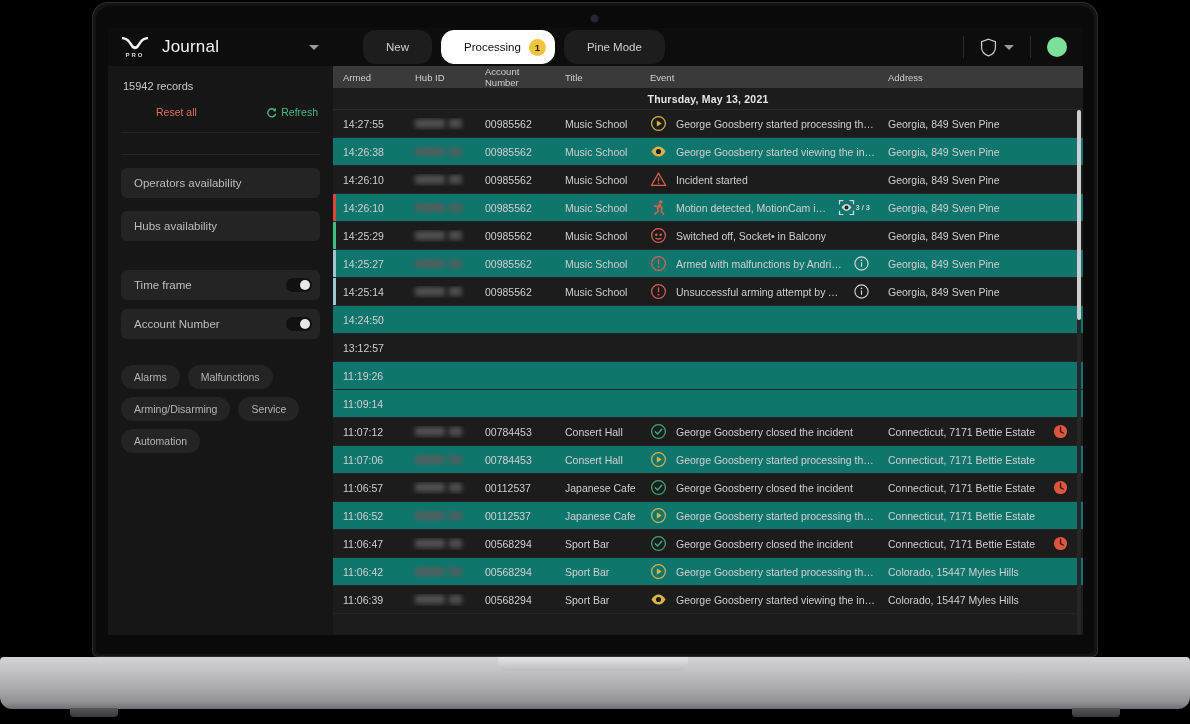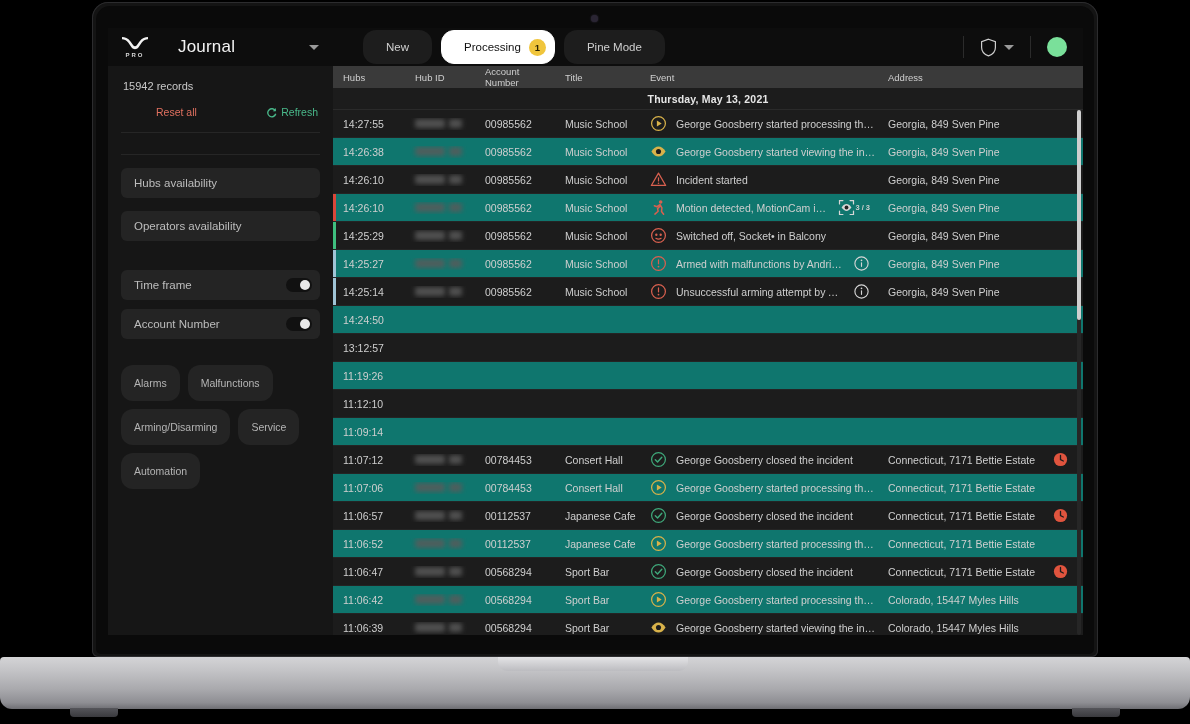--- a/index.html
+++ b/index.html
@@ -60,7 +60,7 @@
 
   #brand {
     width: 225px; height: 38px; display: flex; align-items: center;
-    gap: 28px; padding-left: 12px; flex-shrink: 0;
+    gap: 12px; padding-left: 12px; flex-shrink: 0;
   }
   .logo { width: 30px; display:flex; flex-direction:column; align-items:center; gap:2px;}
   .logo svg { display:block; }

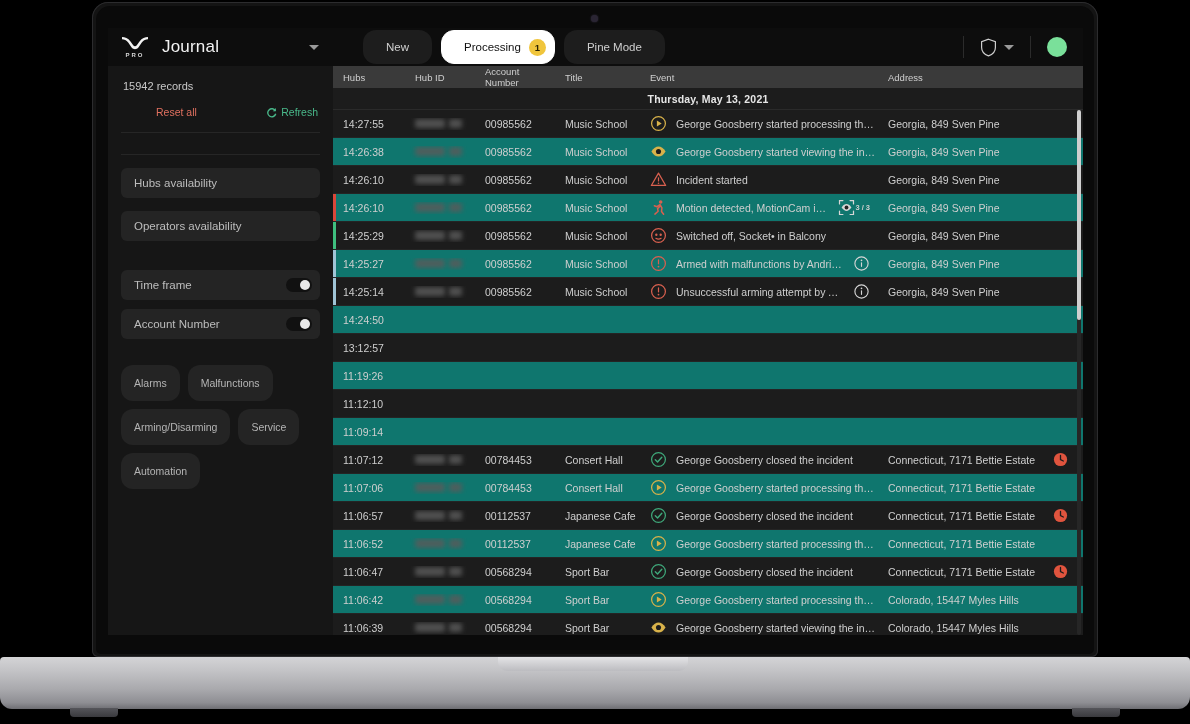--- a/index.html
+++ b/index.html
@@ -279,7 +279,7 @@
 
         <div id="table">
           <div id="thead">
-              <div class="c c-time">Hubs</div>
+              <div class="c c-time">Armed</div>
               <div class="c c-hub">Hub ID</div>
               <div class="c c-acc">Account Number</div>
               <div class="c c-title">Title</div>

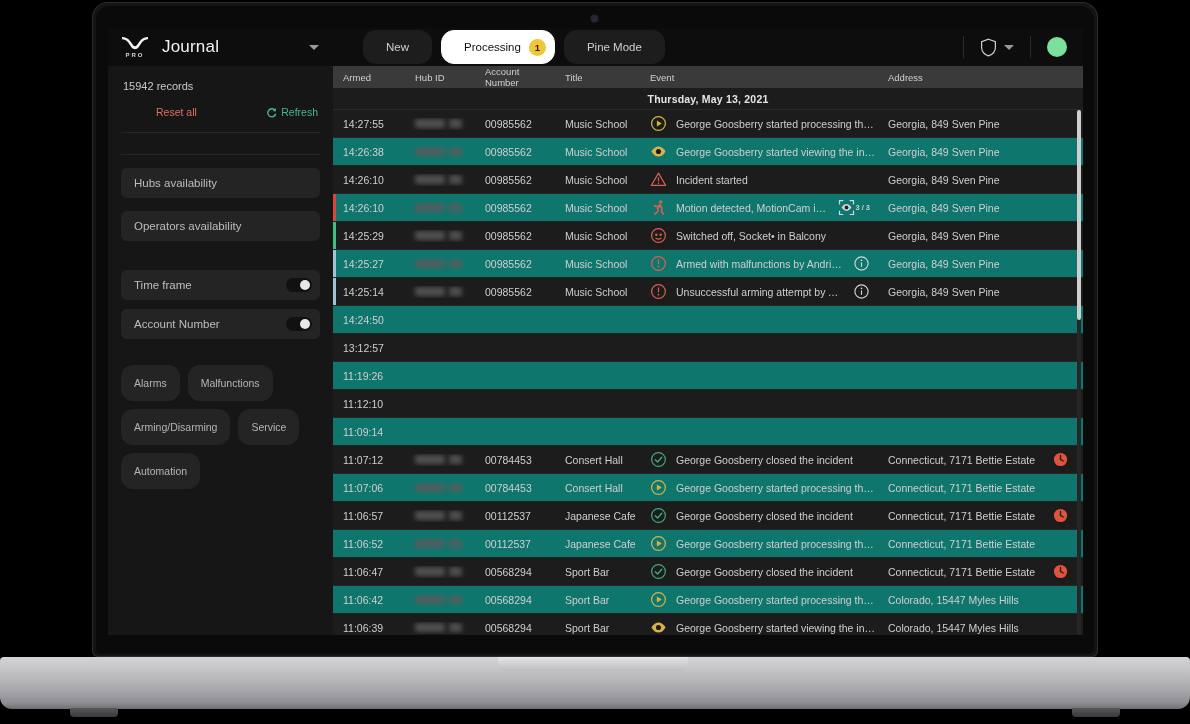--- a/index.html
+++ b/index.html
@@ -247,10 +247,10 @@
           <div class="sb-gap"></div>
           <div id="sb-selects">
               <div class="sb-select">
-                <span>Hubs availability</span>
+                <span>Operators availability</span>
               </div>
               <div class="sb-select">
-                <span>Operators availability</span>
+                <span>Hubs availability</span>
               </div>
             </div>
           <div class="sb-group-gap"></div>

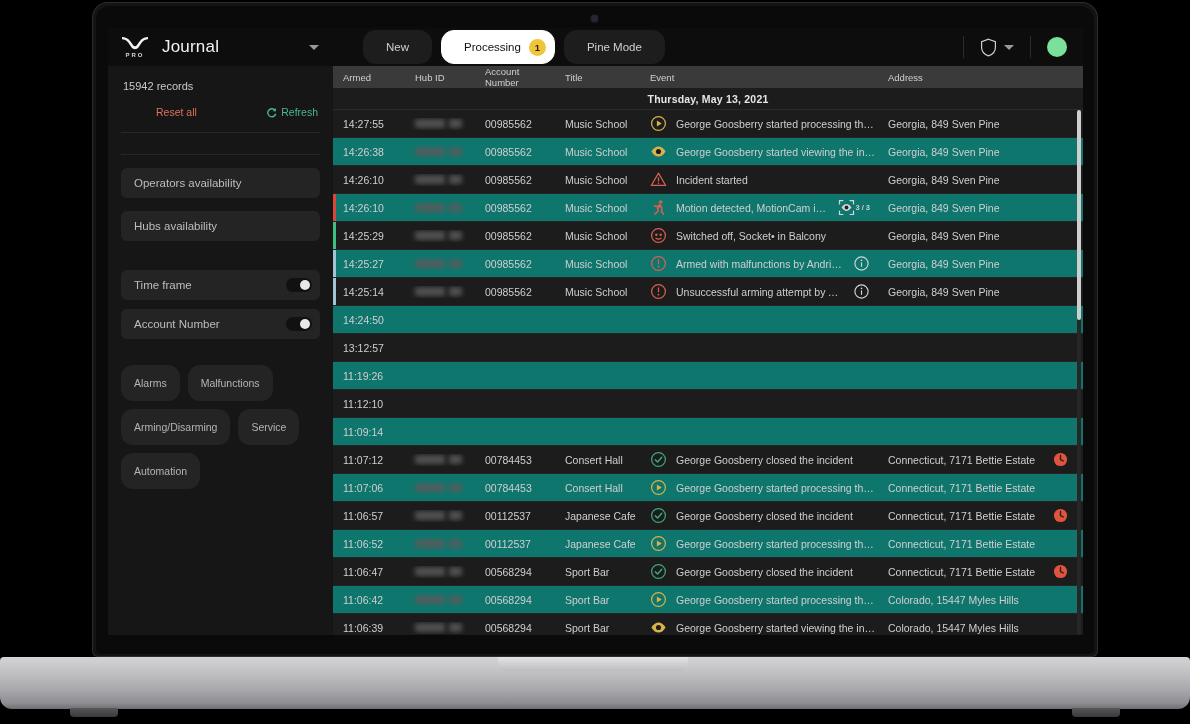--- a/index.html
+++ b/index.html
@@ -123,7 +123,7 @@
 
   #chips { margin-top: 26px; display: flex; flex-wrap: wrap; gap: 8px 8px; }
   .chip {
-    height: 36px; border-radius: 12px; background: #242424;
+    height: 24px; border-radius: 12px; background: #242424;
     display: flex; align-items: center; padding: 0 13px;
     font-size: 10.5px; color: #b4b4b4;
   }

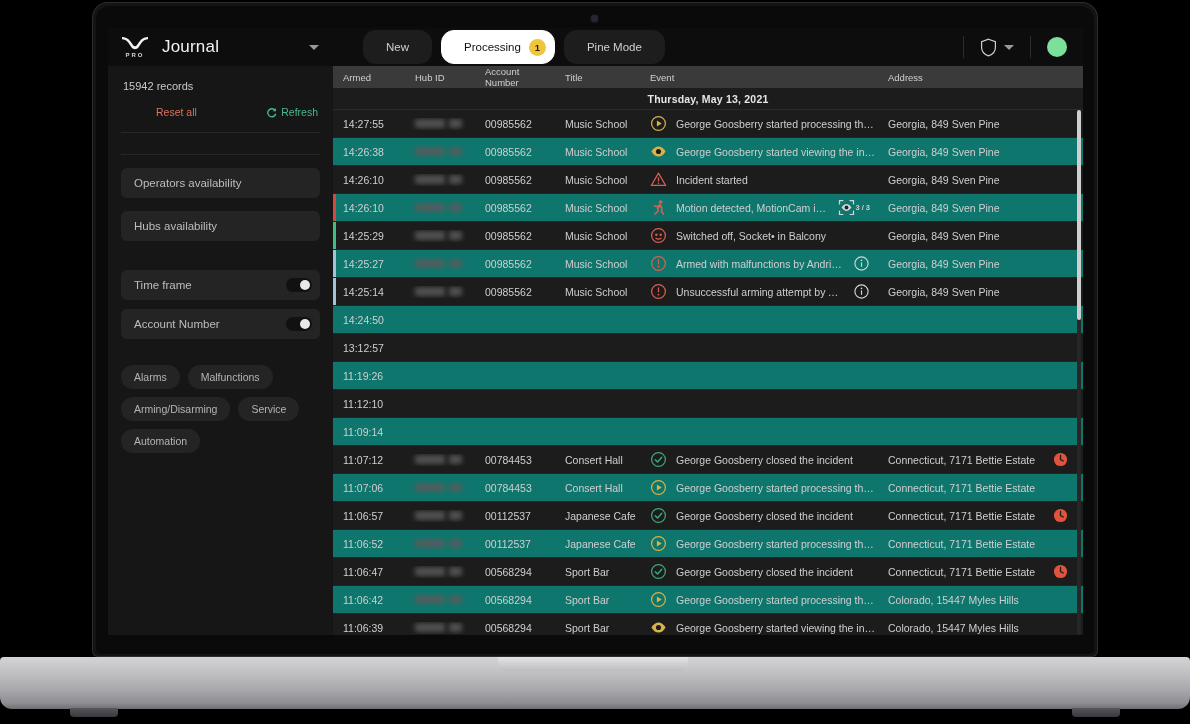--- a/index.html
+++ b/index.html
@@ -494,20 +494,6 @@
                     <span></span>
                   </div>
                 </div>
-                <div class="row">
-                  <div class="c c-time">11:12:10</div>
-                  <div class="c c-hub"></div>
-                  <div class="c c-acc"></div>
-                  <div class="c c-title"></div>
-                  <div class="c c-event">
-                    <div class="evt" style="padding-left: 300px;">
-                      <div class="txt"> signed out</div>
-                    </div>
-                  </div>
-                  <div class="c c-addr addr-cell">
-                    <span></span>
-                  </div>
-                </div>
                 <div class="row alt">
                   <div class="c c-time">11:09:14</div>
                   <div class="c c-hub"></div>

